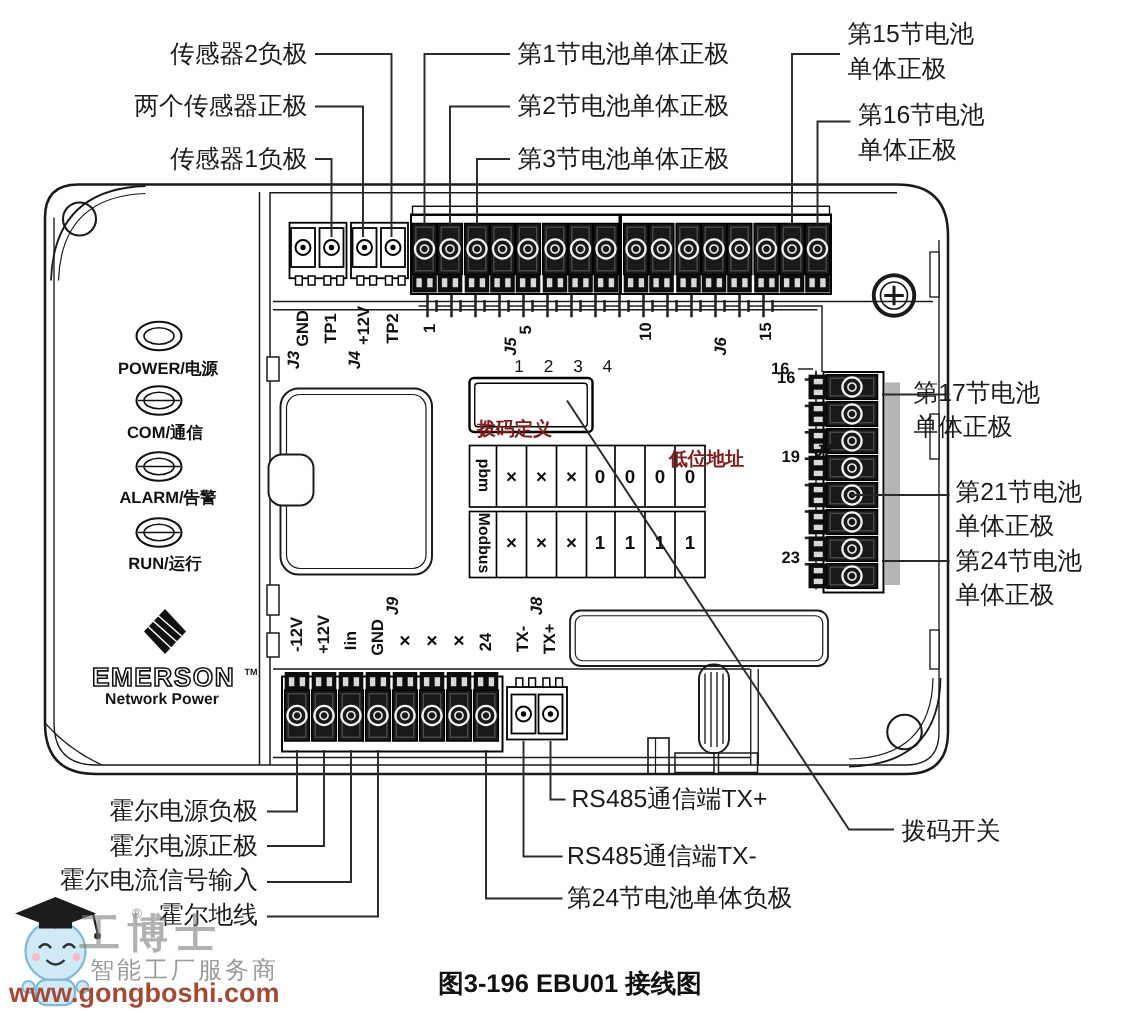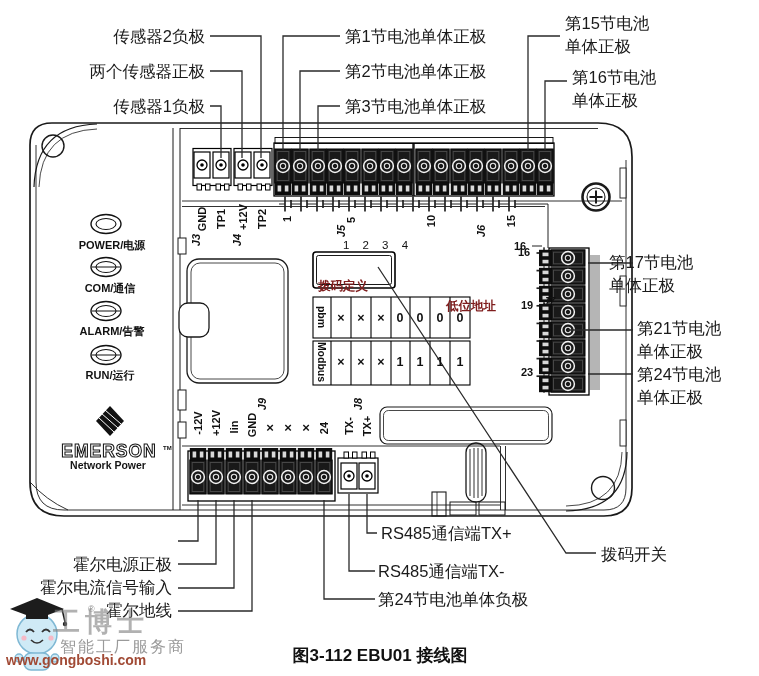--- a/index.html
+++ b/index.html
@@ -319,6 +319,7 @@
       <div>第24节电池</div>
       <div>单体正极</div>
     </div>
+<div class="lbl ra" style="right:587px;top:530px;">霍尔电源负极</div>
 <div class="lbl ra" style="right:587px;top:553px;">霍尔电源正极</div>
 <div class="lbl ra" style="right:587px;top:576px;">霍尔电流信号输入</div>
 <div class="lbl ra" style="right:587px;top:599px;">霍尔地线</div>

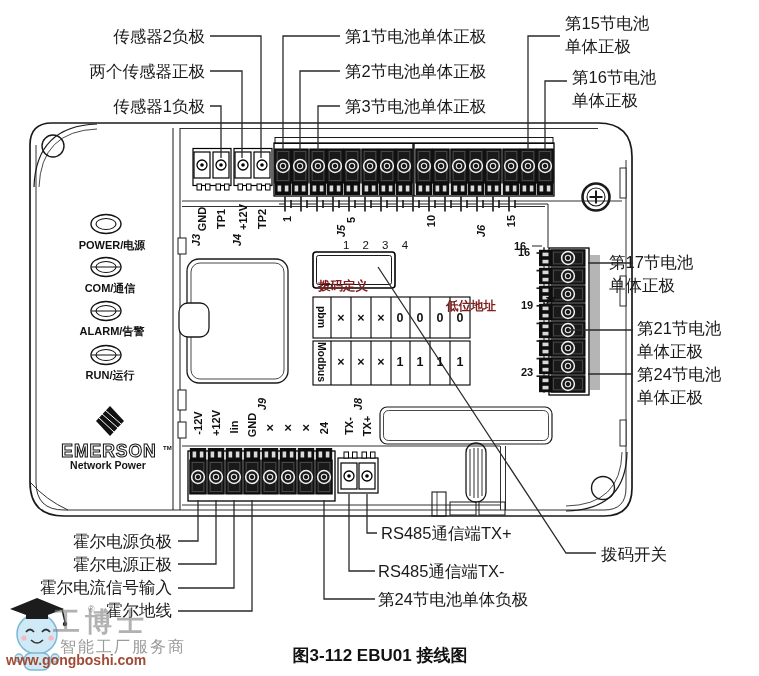--- a/index.html
+++ b/index.html
@@ -27,7 +27,7 @@
             letter-spacing:5px;color:rgba(125,125,125,.6);}
   #wm-reg{position:absolute;left:88px;top:604px;font-size:9px;color:rgba(125,125,125,.8);}
   #wm-slogan{position:absolute;left:60px;top:637px;font-size:16px;letter-spacing:2px;color:#9a9a9a;}
-  #wm-url{position:absolute;left:6px;top:652px;font-size:14px;font-weight:700;color:#a14a35;}
+  #wm-url{position:absolute;left:6px;top:652px;font-size:18px;font-weight:700;color:#a14a35;}
 </style>
 </head>
 <body>

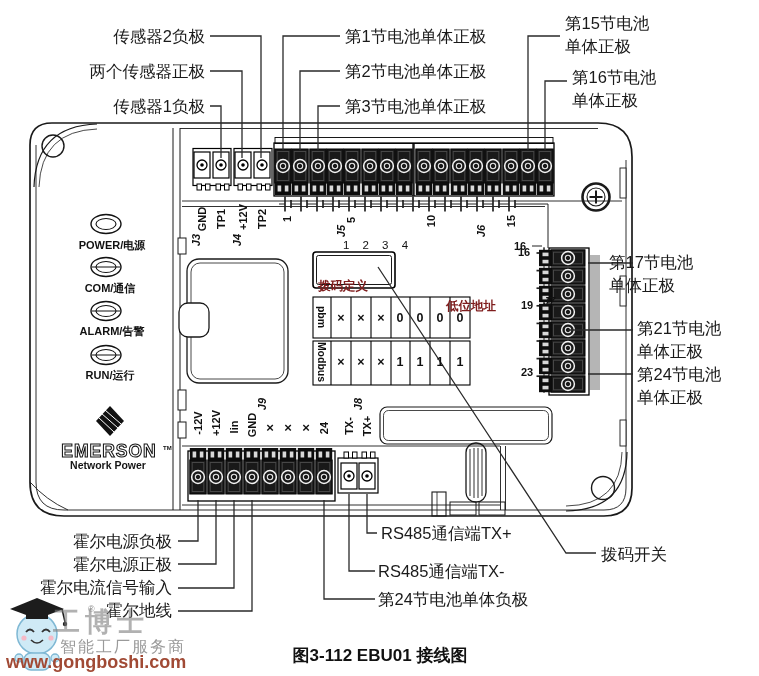--- a/index.html
+++ b/index.html
@@ -385,7 +385,7 @@
 <div class="vlabel" style="left:367px;top:426px;">TX+</div>
 <div class="vlabel it" style="left:358px;top:404px;">J8</div>
 
-<div id="caption">图3-112  EBU01 接线图</div>
+<div id="caption">图3-196  EBU01 接线图</div>
 
 <div id="wm">
   <svg width="72" height="84" style="position:absolute;left:2px;top:592px;" viewBox="0 0 72 84">

